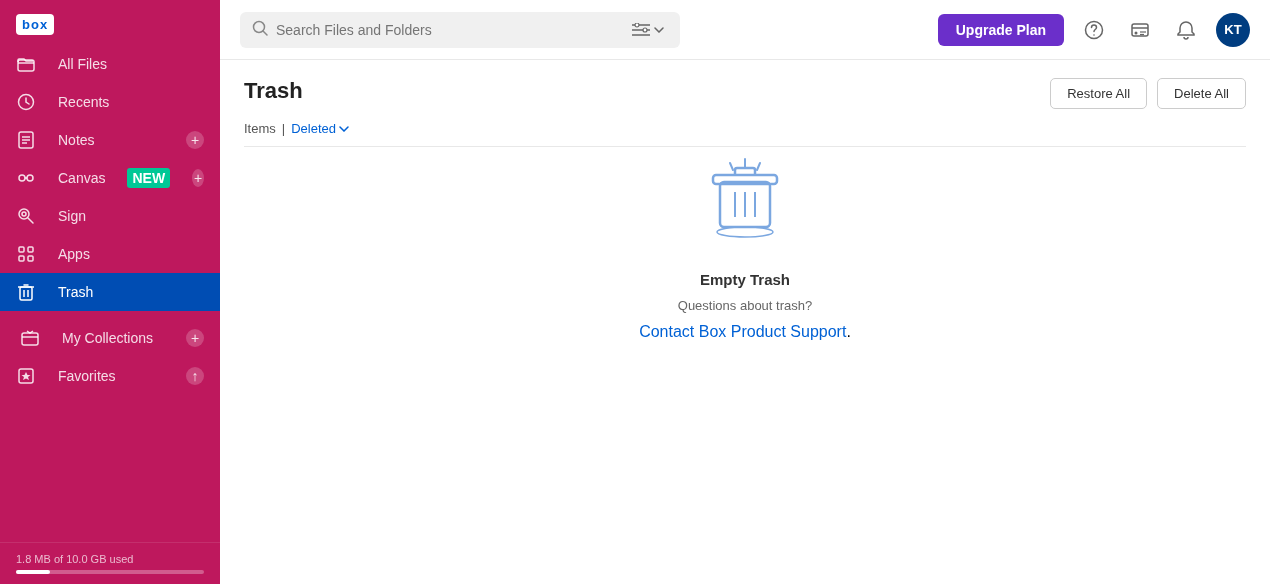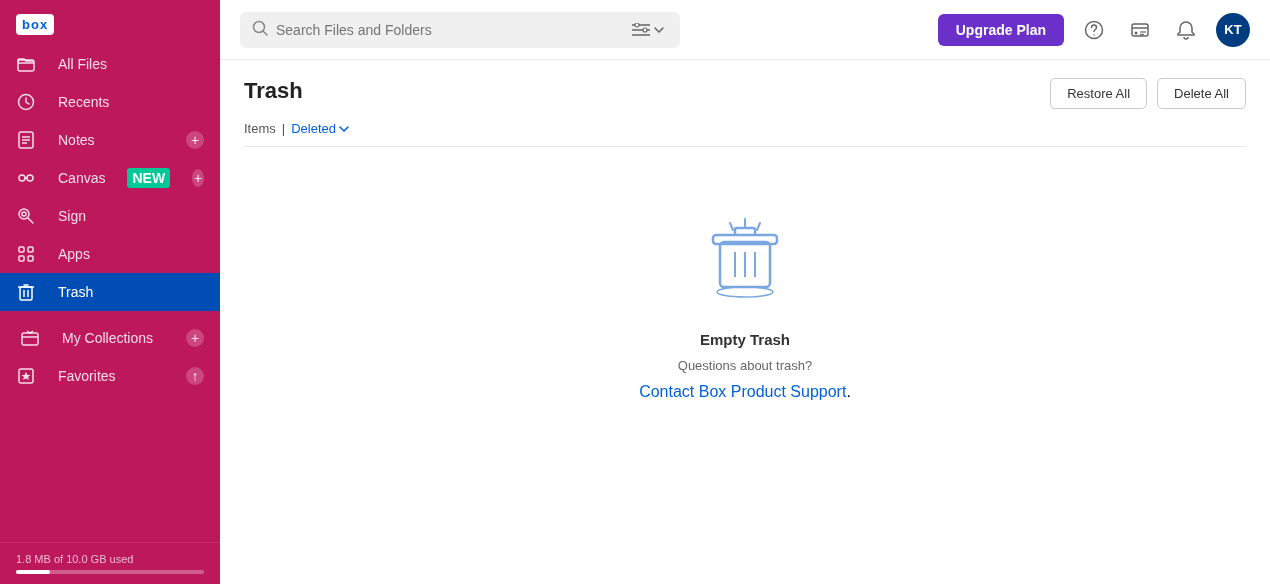--- a/index.html
+++ b/index.html
@@ -209,7 +209,6 @@
       display: flex;
       flex-direction: column;
       align-items: center;
-      justify-content: center;
       gap: 10px;
       padding-bottom: 40px;
     }

